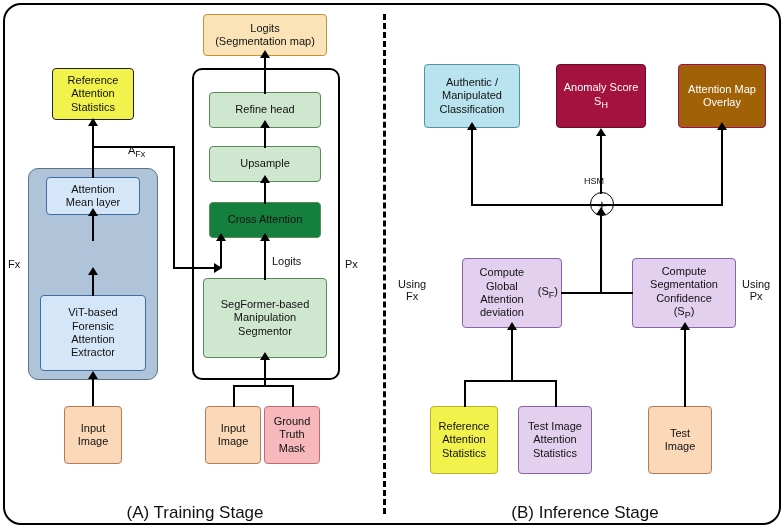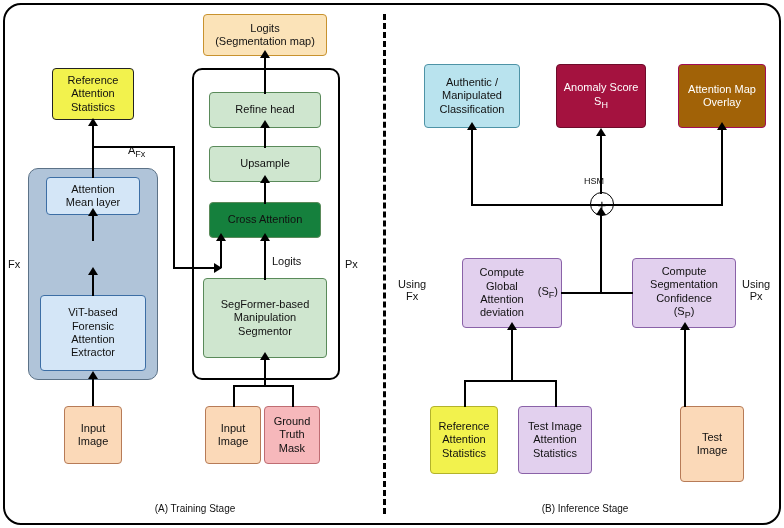--- a/index.html
+++ b/index.html
@@ -222,7 +222,7 @@
 Attention
 Statistics</div>
 
-  <div class="node" style="left:680px;top:406px;width:64px;height:76px;background:#fbd9b8;border-color:#b77b57;">Test
+  <div class="node" style="left:648px;top:406px;width:64px;height:68px;background:#fbd9b8;border-color:#b77b57;">Test
 Image</div>
 
   <div class="plus" style="left:590px;top:192px;">+</div>

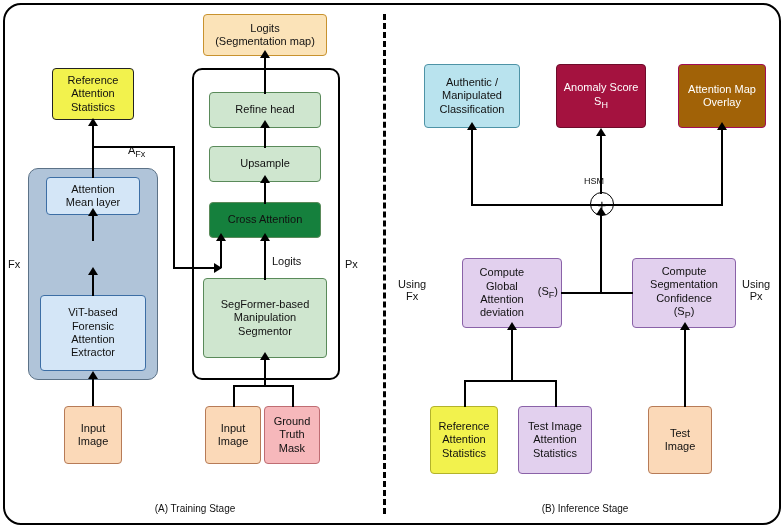--- a/index.html
+++ b/index.html
@@ -89,7 +89,7 @@
   }
   .caption{
     position:absolute;
-    font-size:10px;
+    font-size:17px;
     color:#111;
     text-align:center;
   }

